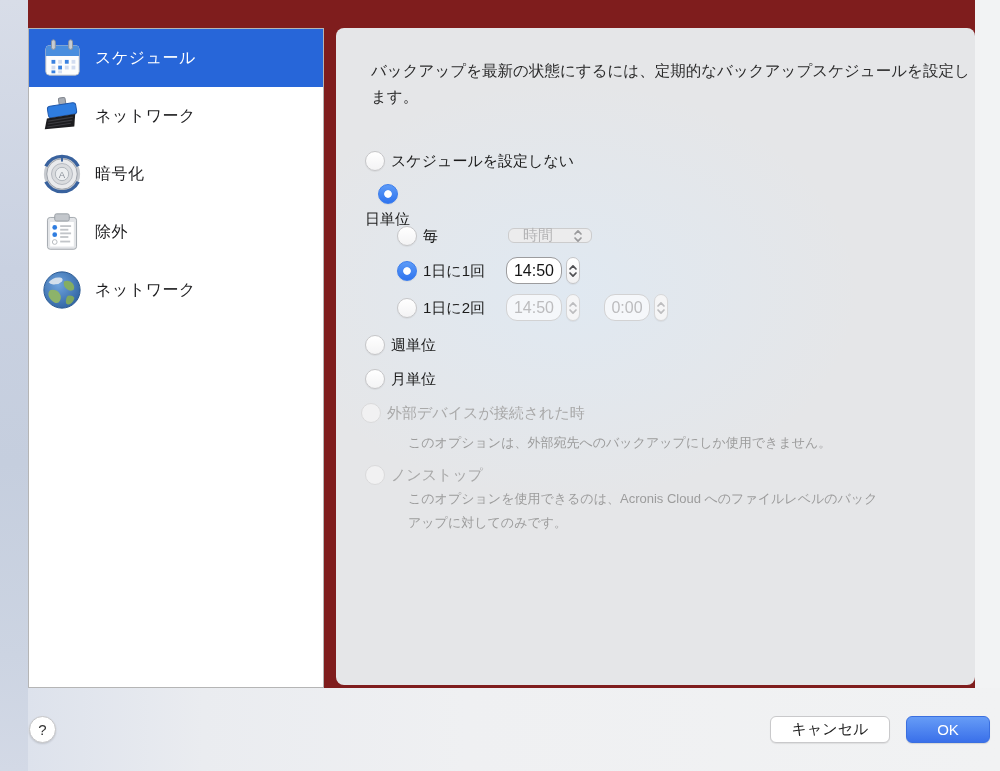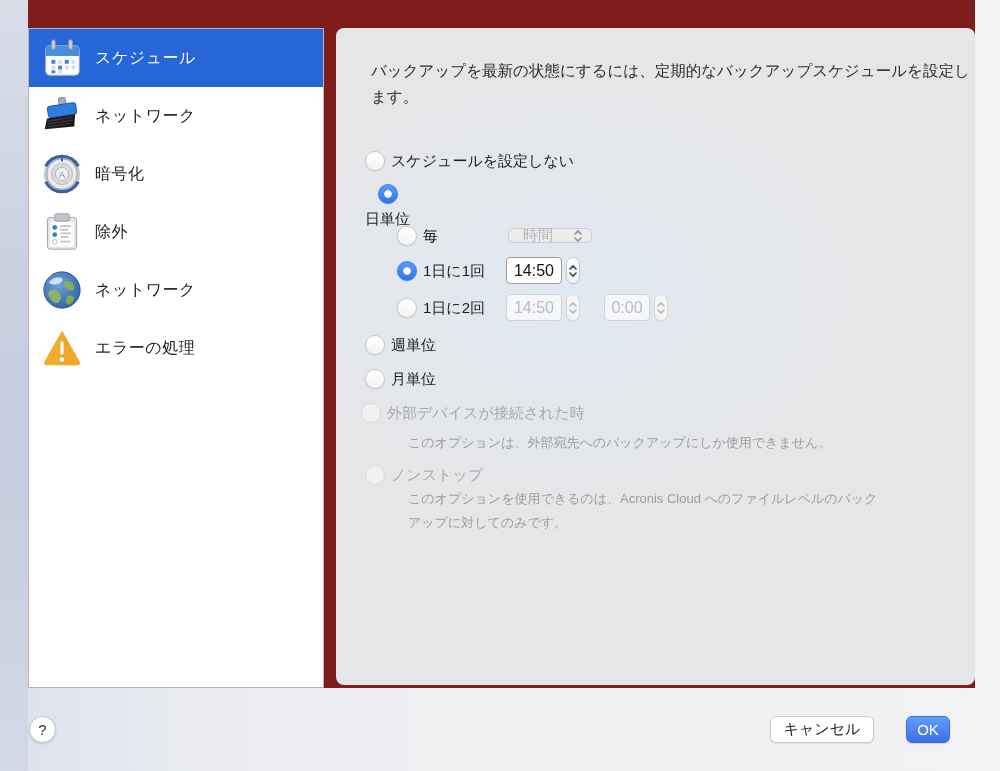--- a/index.html
+++ b/index.html
@@ -47,7 +47,7 @@
   .dropdown .dd-label{font-size:15px;color:#b4b4b6;}
 
   .t-field{position:absolute;height:27px;box-sizing:border-box;background:#ffffff;border:1px solid #9c9c9e;
-    font-size:16px;color:#141414;text-align:center;padding:0;border-radius:4px;font-family:inherit;}
+    font-size:16px;color:#141414;text-align:center;padding:0;border-radius:11px;font-family:inherit;}
   .t-field:disabled{background:rgba(255,255,255,.65);border-color:#d2d2d3;color:#bcbcbe;-webkit-text-fill-color:#bcbcbe;}
   .stepper{position:absolute;width:14px;height:27px;border-radius:7px;background:linear-gradient(180deg,#ffffff,#f1f1f2);
     border:1px solid #c6c6c8;box-sizing:border-box;display:flex;flex-direction:column;align-items:center;justify-content:center;

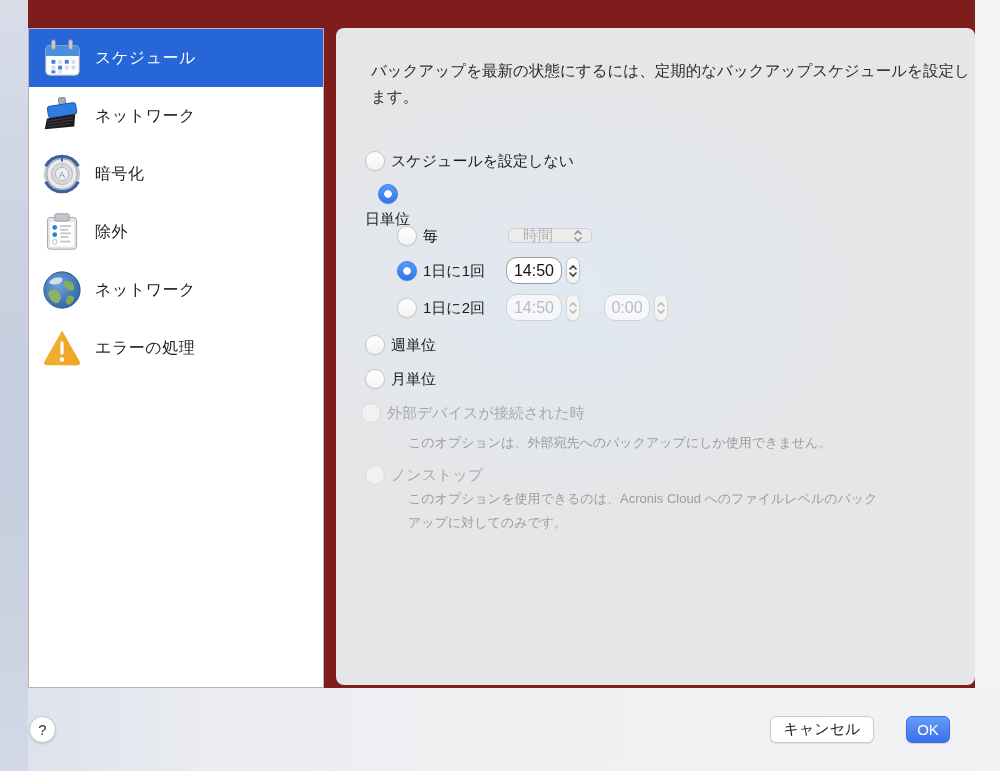--- a/index.html
+++ b/index.html
@@ -171,17 +171,6 @@
       <span class="side-label">ネットワーク</span>
     </div>
 
-    <div class="side-item">
-      <span class="side-icon">
-        <svg width="42" height="42" viewBox="0 0 44 44">
-          <path d="M22 4 L40.5 36.5 Q42 40 37.5 40 L6.5 40 Q2 40 3.5 36.5 Z" fill="#f0ac2c"></path>
-          <path d="M22 4 L40.5 36.5 Q42 40 37.5 40 L22 40 Z" fill="#eda424" opacity=".6"></path>
-          <rect x="20.3" y="15" width="3.4" height="14" rx="1.7" fill="#ffffff"></rect>
-          <circle cx="22" cy="34" r="2.4" fill="#ffffff"></circle>
-        </svg>
-      </span>
-      <span class="side-label">エラーの処理</span>
-    </div>
   </div>
 
   <div class="panel">

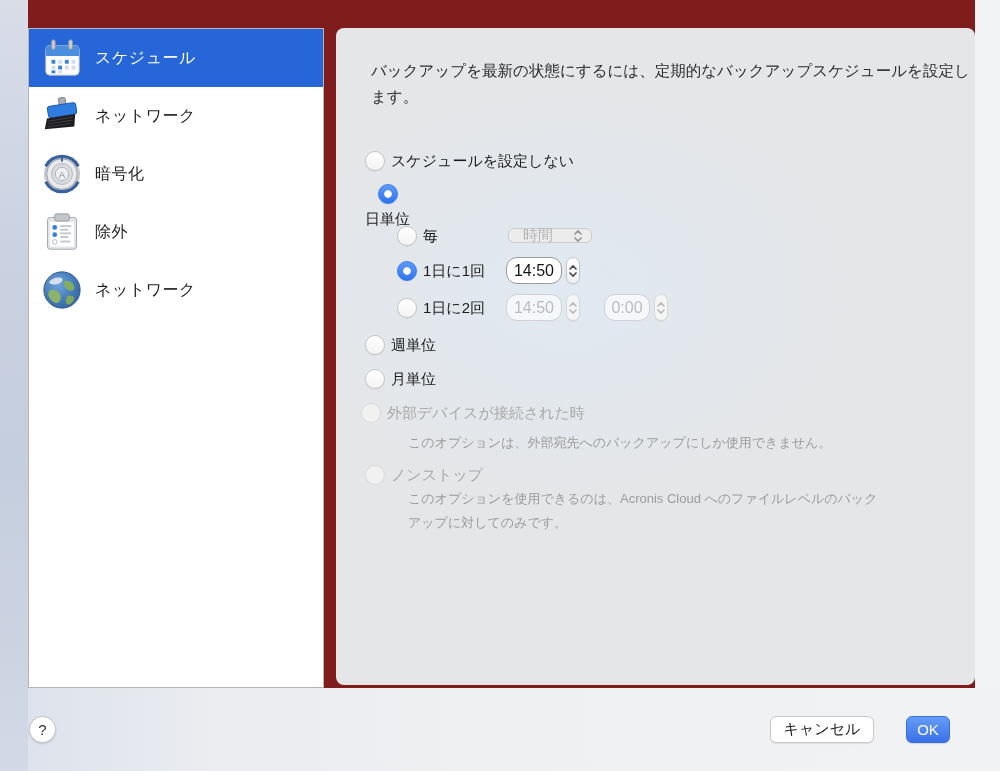--- a/index.html
+++ b/index.html
@@ -60,7 +60,7 @@
     font-size:15px;color:#333;box-shadow:0 1px 2px rgba(0,0,0,.14);}
   .btn{position:absolute;top:716px;height:27px;border-radius:6px;box-sizing:border-box;
     display:flex;align-items:center;justify-content:center;font-size:15px;}
-  .btn-cancel{left:770px;width:104px;background:#ffffff;border:1px solid #c9c9cb;color:#1c1c1c;
+  .btn-cancel{left:770px;width:120px;background:#ffffff;border:1px solid #c9c9cb;color:#1c1c1c;
     box-shadow:0 1px 1px rgba(0,0,0,.08);}
   .btn-ok{left:906px;width:44px;background:linear-gradient(180deg,#669cf6,#3a70ea);color:#ffffff;
     border:1px solid #3a6fe0;box-shadow:0 1px 1px rgba(0,0,0,.12);}

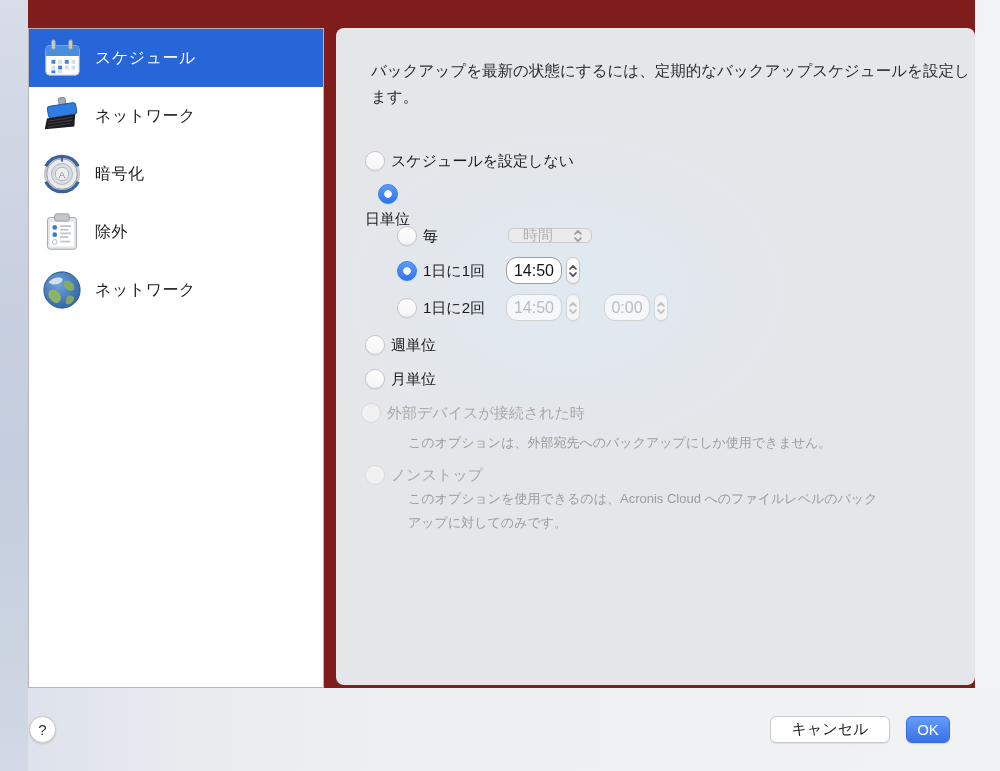--- a/index.html
+++ b/index.html
@@ -62,7 +62,7 @@
     display:flex;align-items:center;justify-content:center;font-size:15px;}
   .btn-cancel{left:770px;width:120px;background:#ffffff;border:1px solid #c9c9cb;color:#1c1c1c;
     box-shadow:0 1px 1px rgba(0,0,0,.08);}
-  .btn-ok{left:906px;width:44px;background:linear-gradient(180deg,#669cf6,#3a70ea);color:#ffffff;
+  .btn-ok{left:906px;width:84px;background:linear-gradient(180deg,#669cf6,#3a70ea);color:#ffffff;
     border:1px solid #3a6fe0;box-shadow:0 1px 1px rgba(0,0,0,.12);}
 </style>
 </head>

